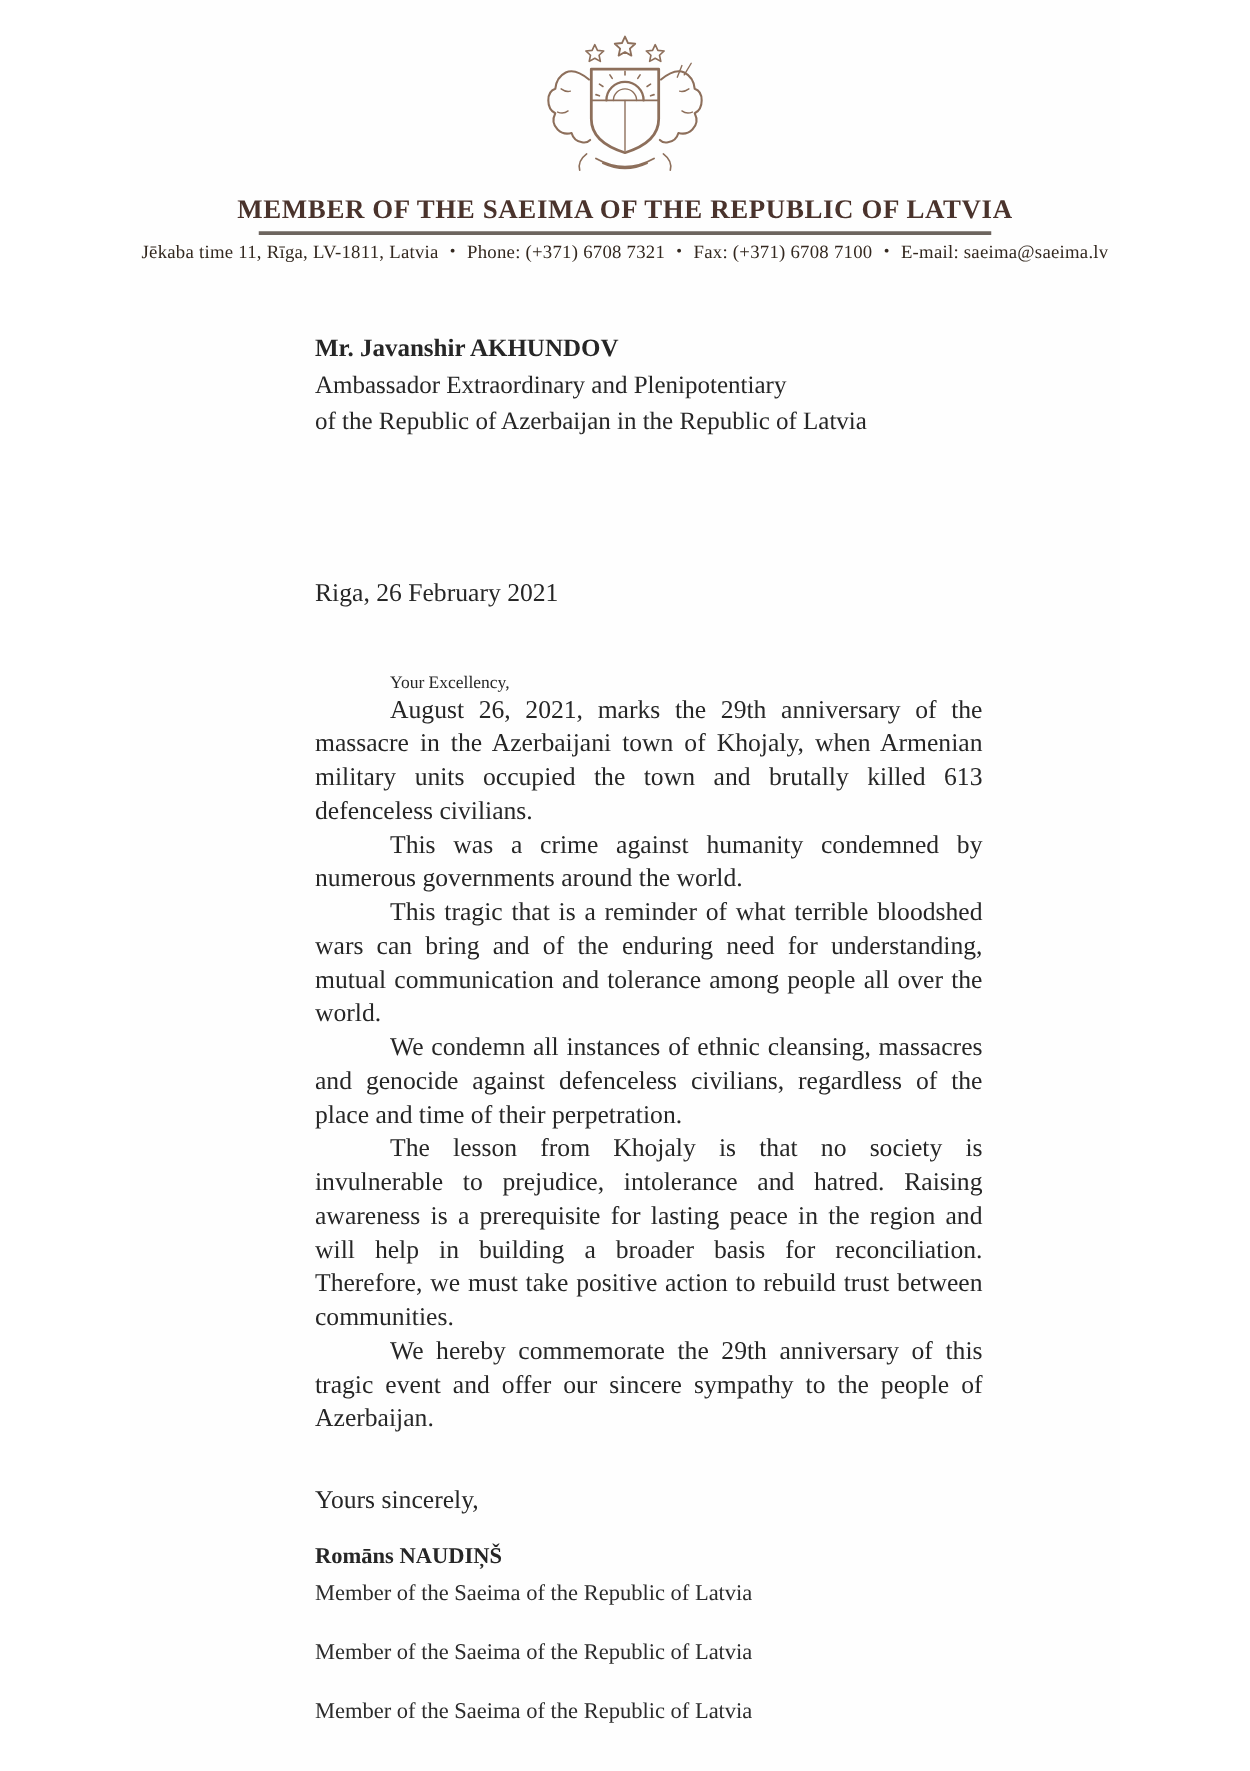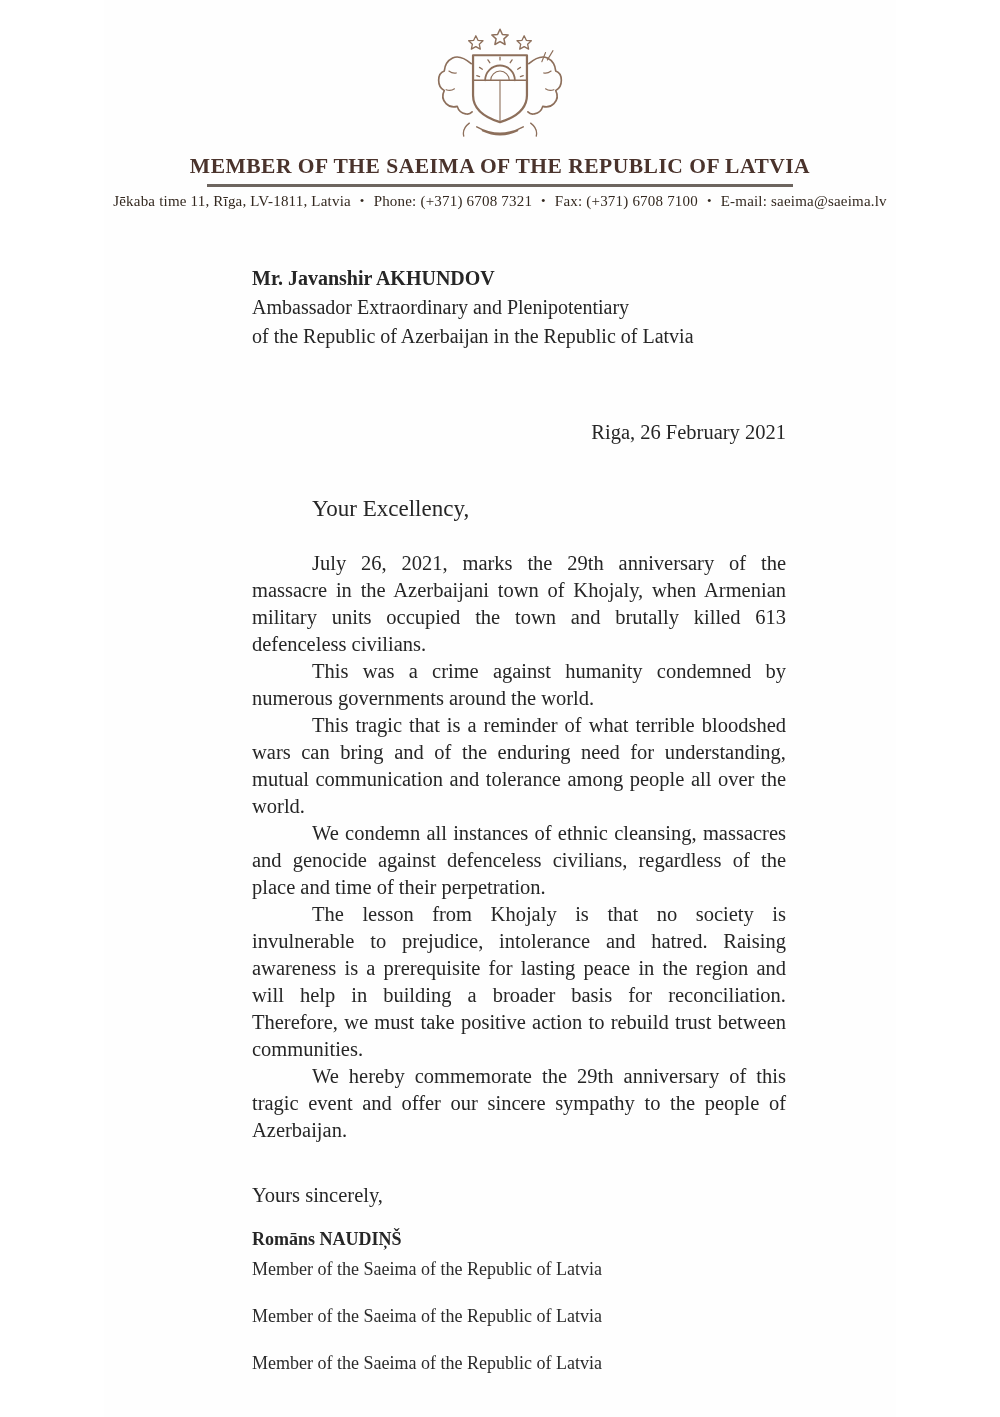--- a/index.html
+++ b/index.html
@@ -47,8 +47,8 @@
   .recipient { margin-top: 54px; font-size: 20px; line-height: 29px; }
   .recipient .r-name { font-weight: bold; }
   .dateline {
-    margin-top: 70px;
-    text-align: right;
+    margin-top: 112px;
+    text-align: left;
     font-size: 20.5px;
   }
   .salutation {

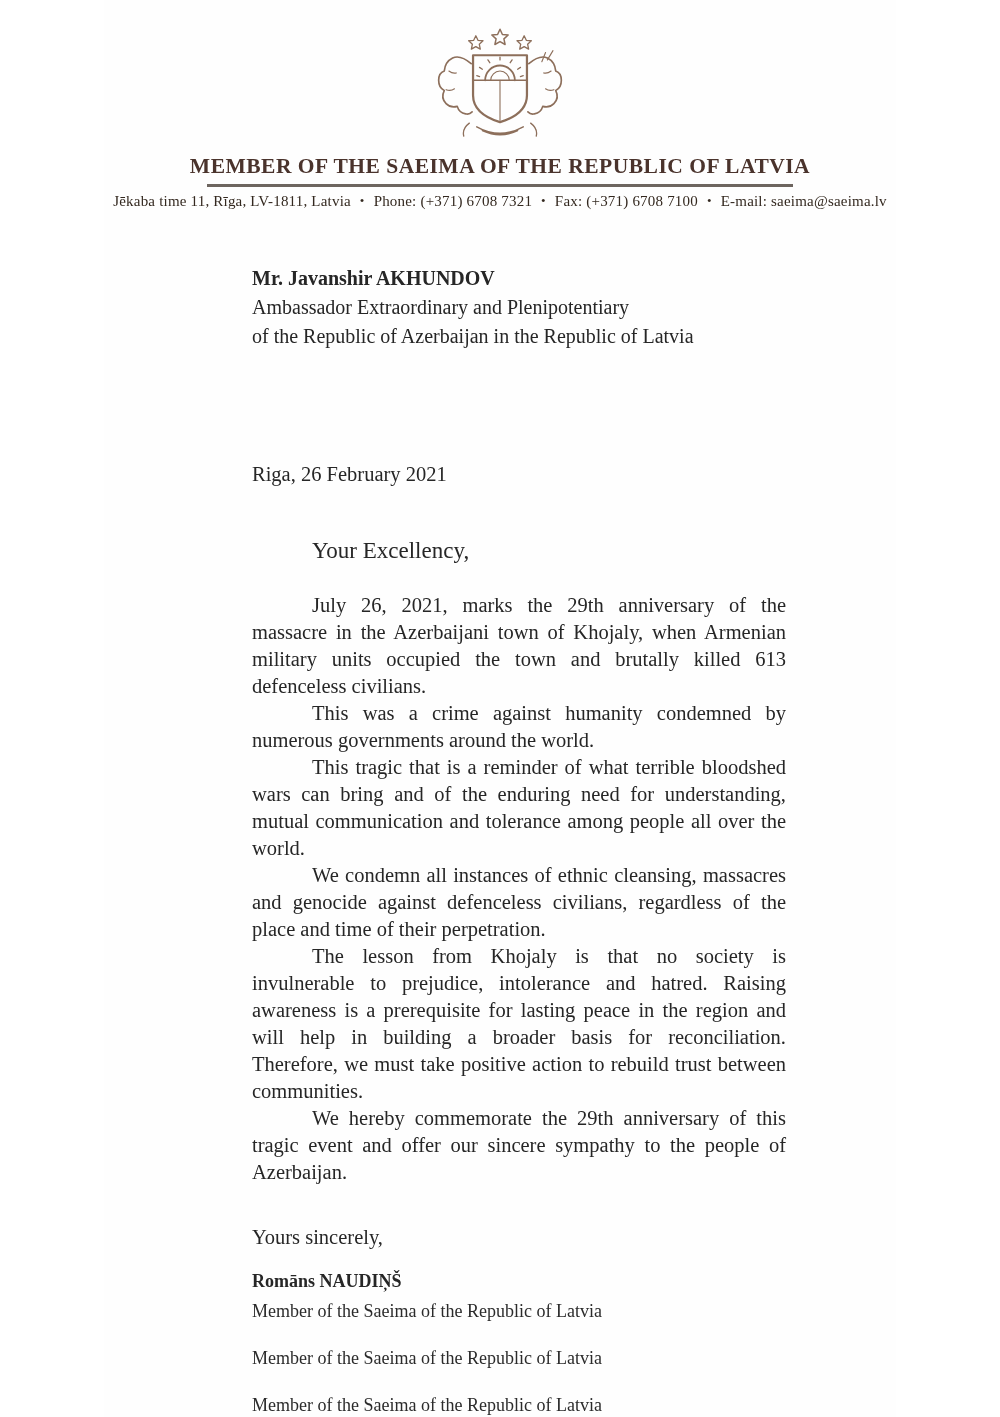--- a/index.html
+++ b/index.html
@@ -53,9 +53,8 @@
   }
   .salutation {
     margin-top: 52px;
-    font-size: 23px;
+    font-size: 14px;
     text-indent: 60px;
-    margin-bottom: 28px;
   }
   .body-text p {
     font-size: 20.5px;

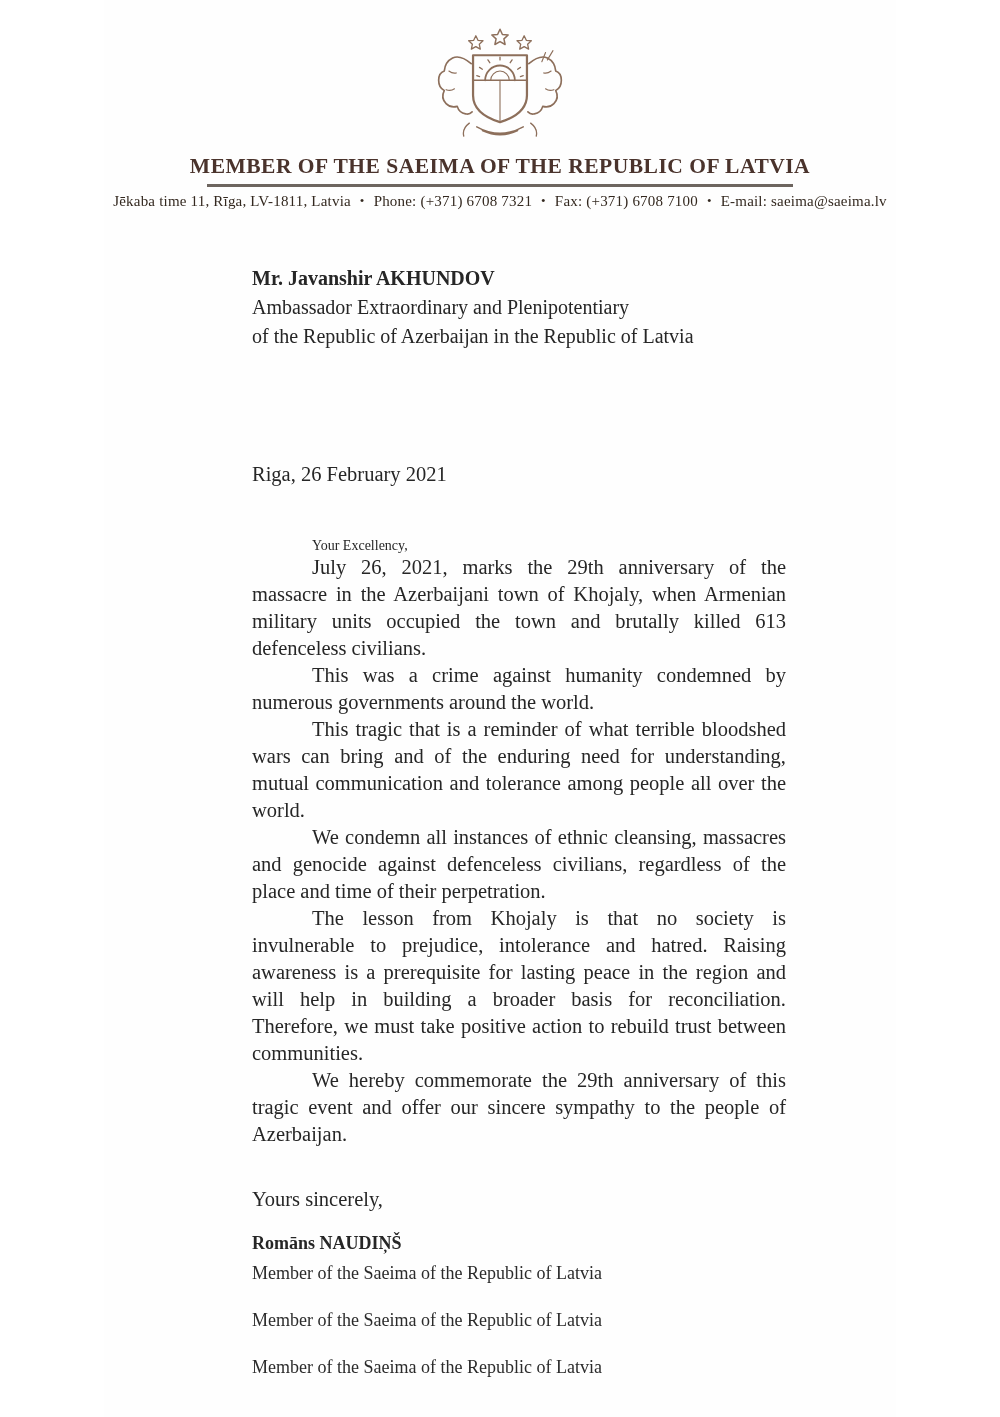--- a/index.html
+++ b/index.html
@@ -128,7 +128,7 @@
     <div class="salutation">Your Excellency,</div>
 
     <div class="body-text">
-      <p>July 26, 2021, marks the 29th anniversary of the massacre in the Azerbaijani town of Khojaly, when Armenian military units occupied the town and brutally killed 613 defenceless civilians.</p>
+      <p>August 26, 2021, marks the 29th anniversary of the massacre in the Azerbaijani town of Khojaly, when Armenian military units occupied the town and brutally killed 613 defenceless civilians.</p>
       <p>This was a crime against humanity condemned by numerous governments around the world.</p>
       <p>This tragic that is a reminder of what terrible bloodshed wars can bring and of the enduring need for understanding, mutual communication and tolerance among people all over the world.</p>
       <p>We condemn all instances of ethnic cleansing, massacres and genocide against defenceless civilians, regardless of the place and time of their perpetration.</p>

